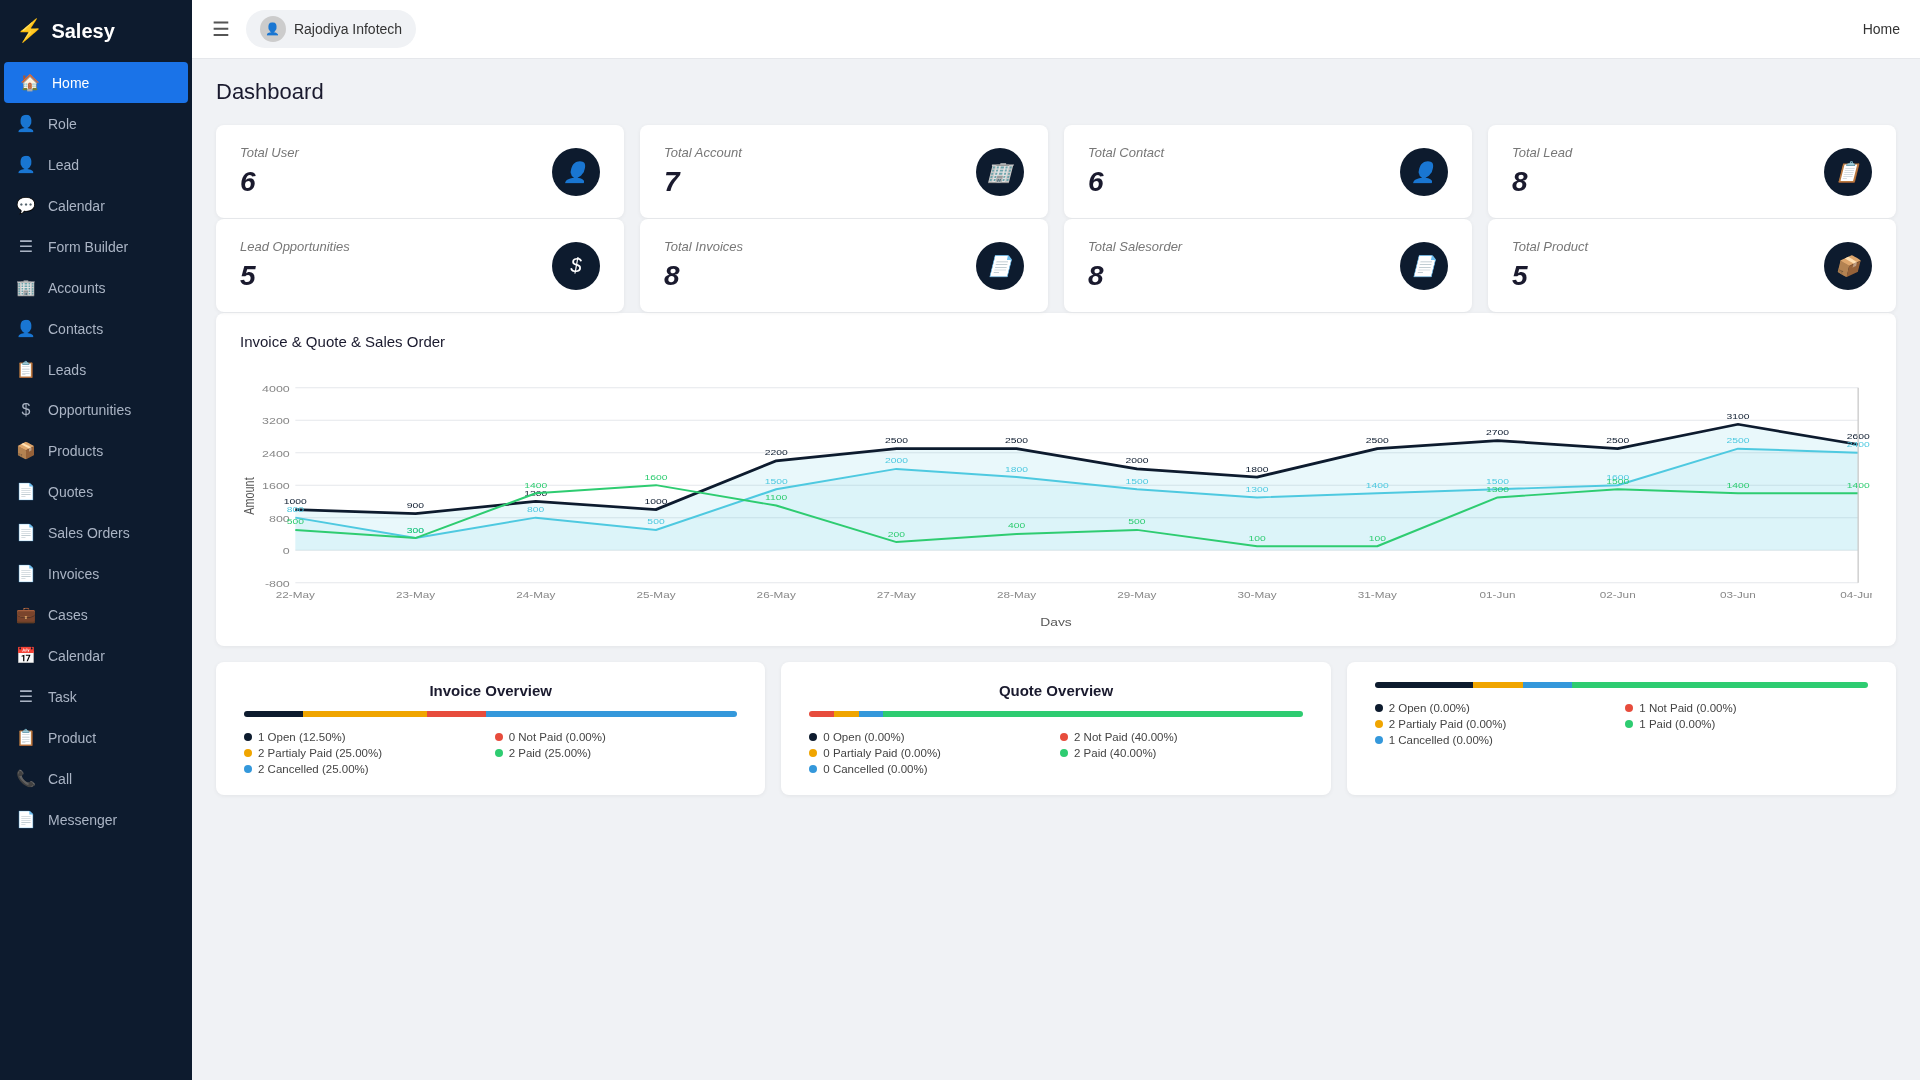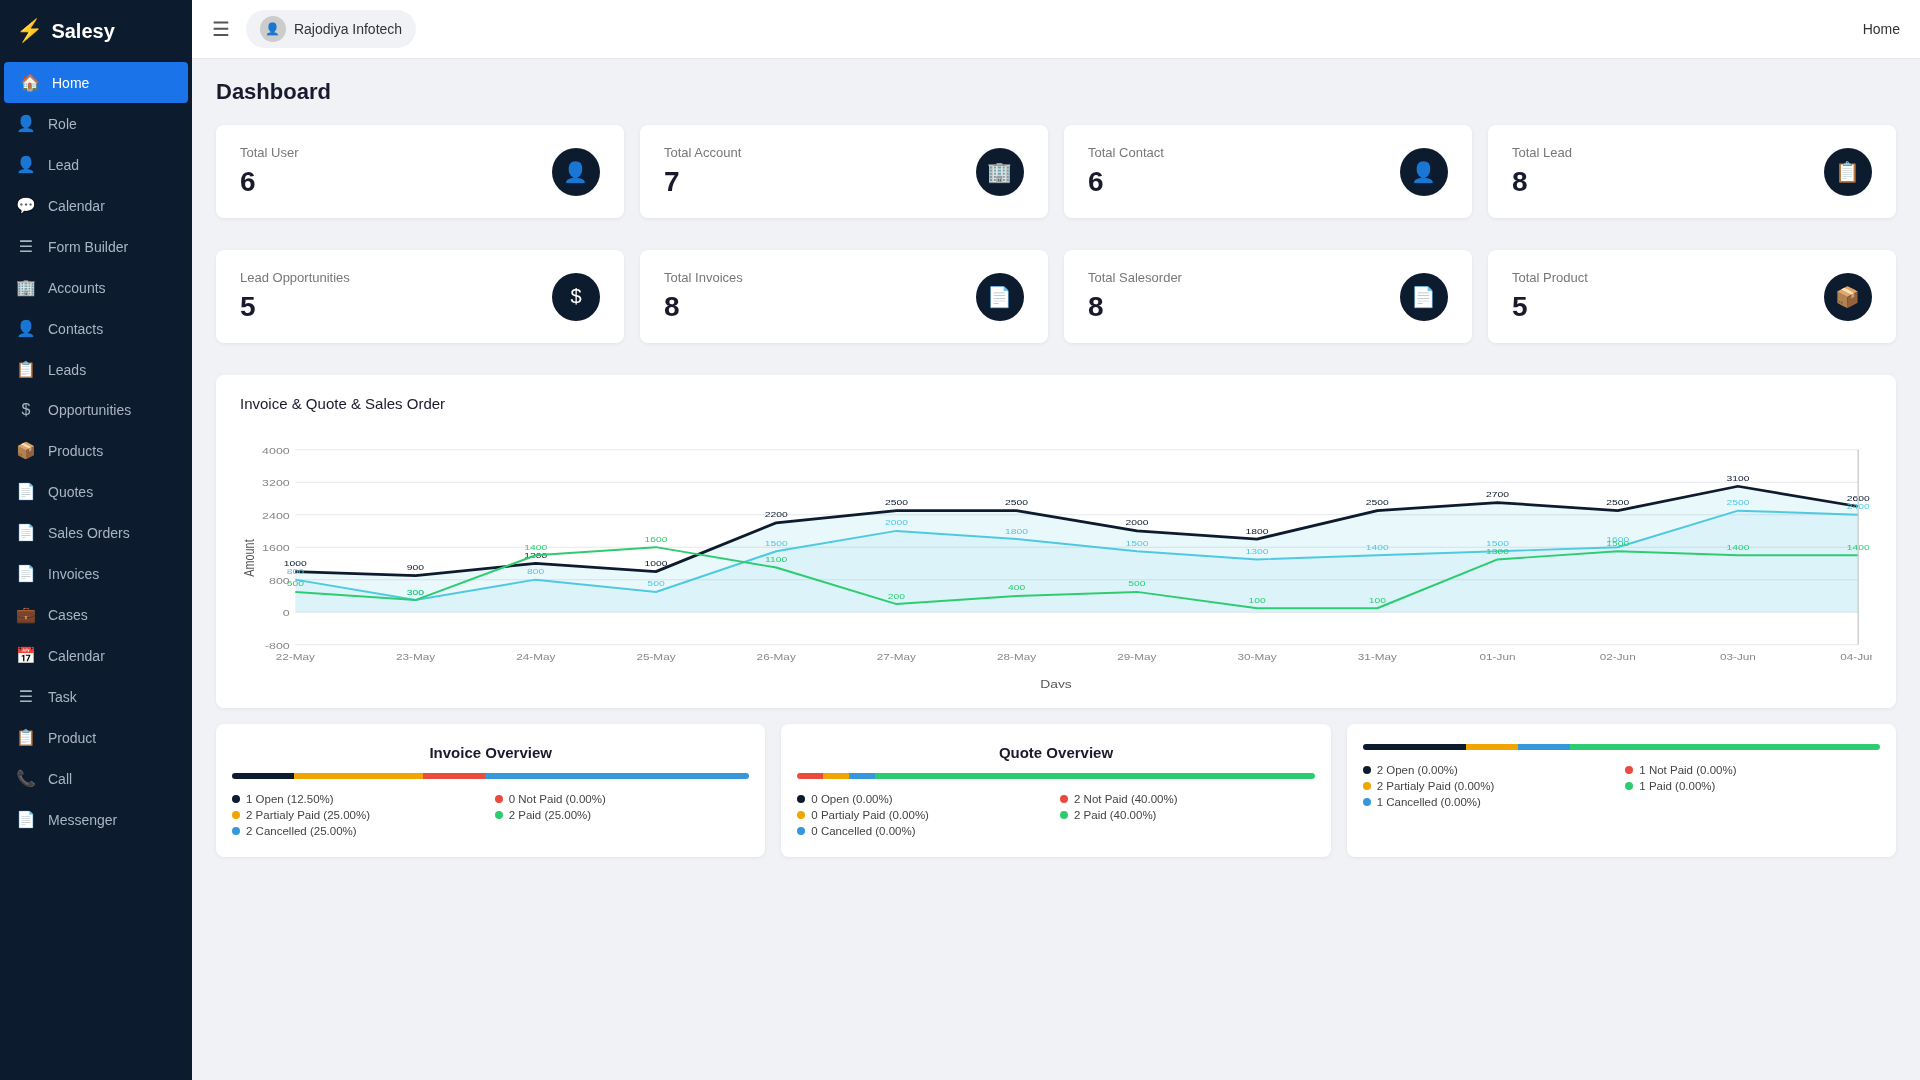--- a/index.html
+++ b/index.html
@@ -89,7 +89,7 @@
       overflow-y: auto;
       padding: 20px 24px;
     }
-    .page-title { font-size: 22px; font-weight: 700; color: #1a1a2e; margin-bottom: 20px; }
+    .page-title { font-size: 22px; font-weight: 400; color: #1a1a2e; margin-bottom: 20px; }
 
     
     .stats-grid {

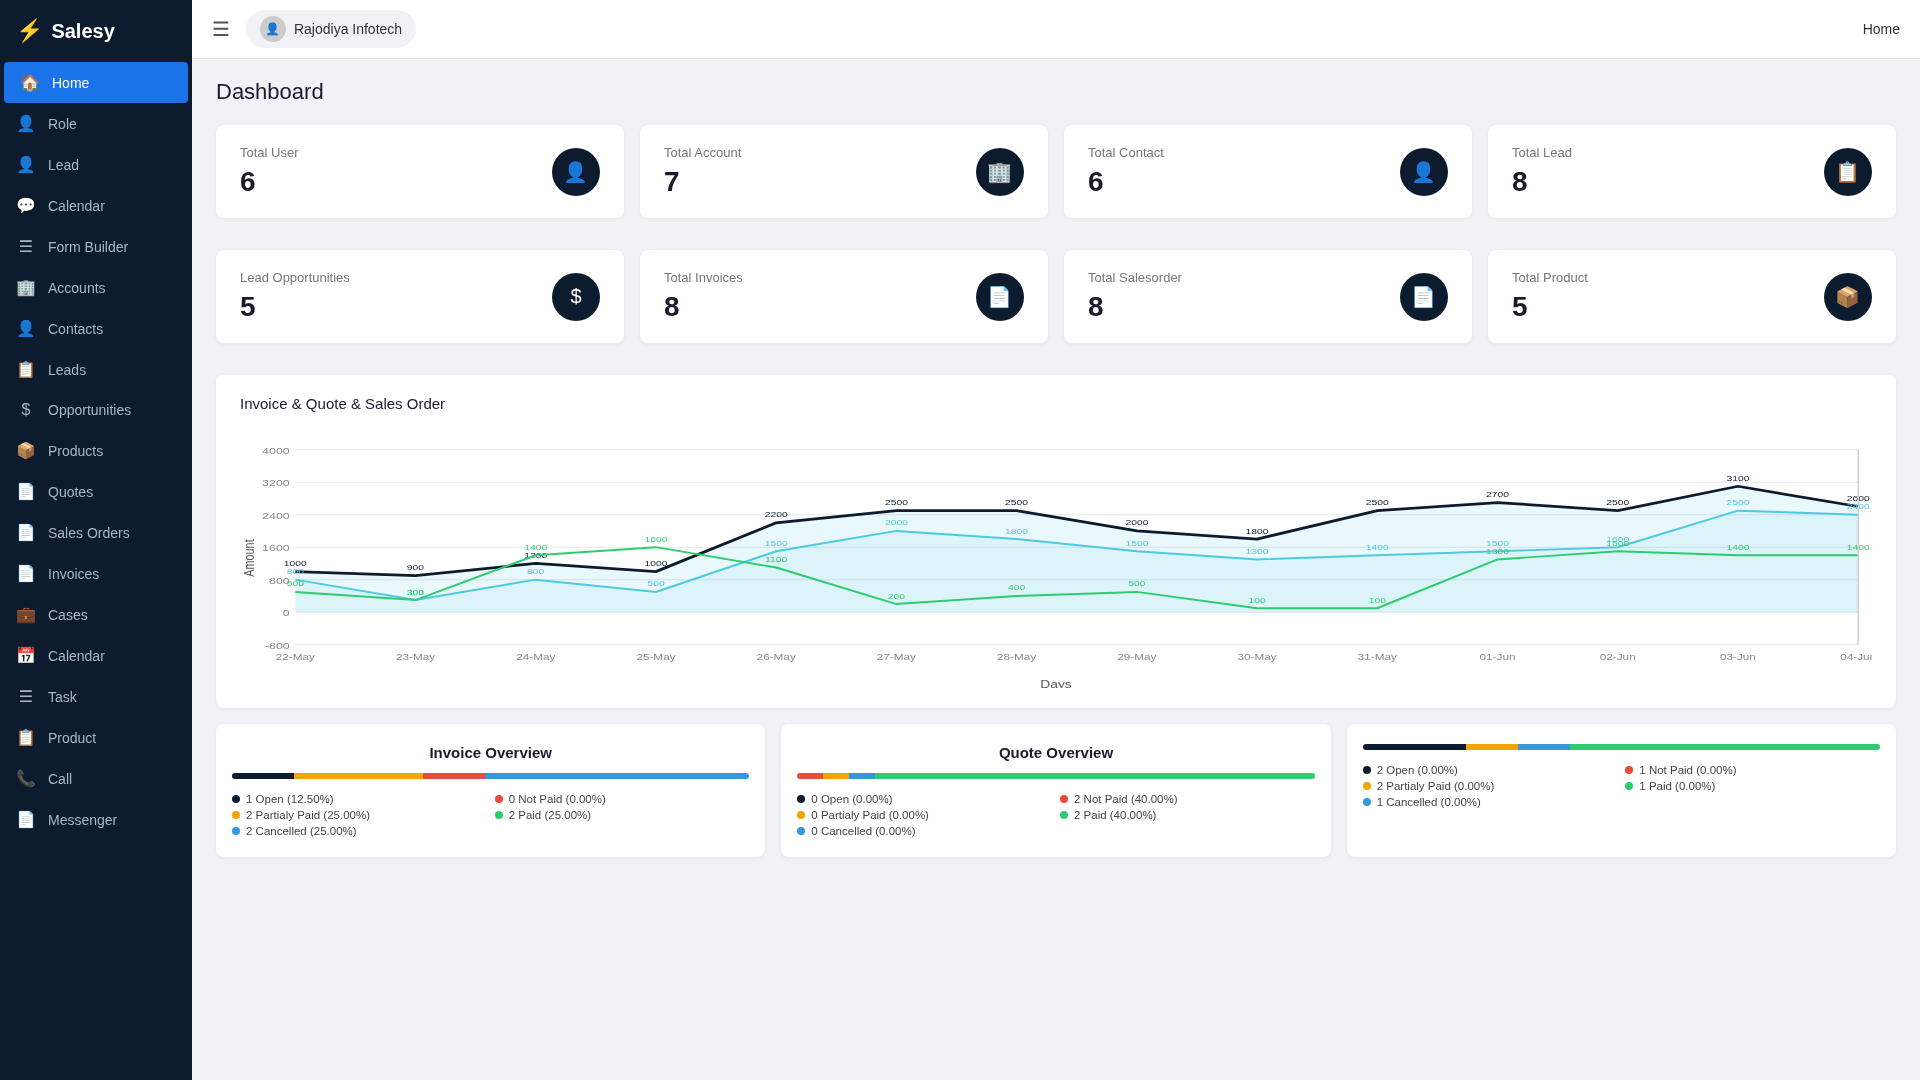--- a/index.html
+++ b/index.html
@@ -96,7 +96,8 @@
       display: grid;
       grid-template-columns: repeat(4, 1fr);
       gap: 16px;
-      margin-bottom: 32px;
+      margin-bottom: 1px;
+      font-style: italic;
     }
     .stat-card {
       background: #fff;

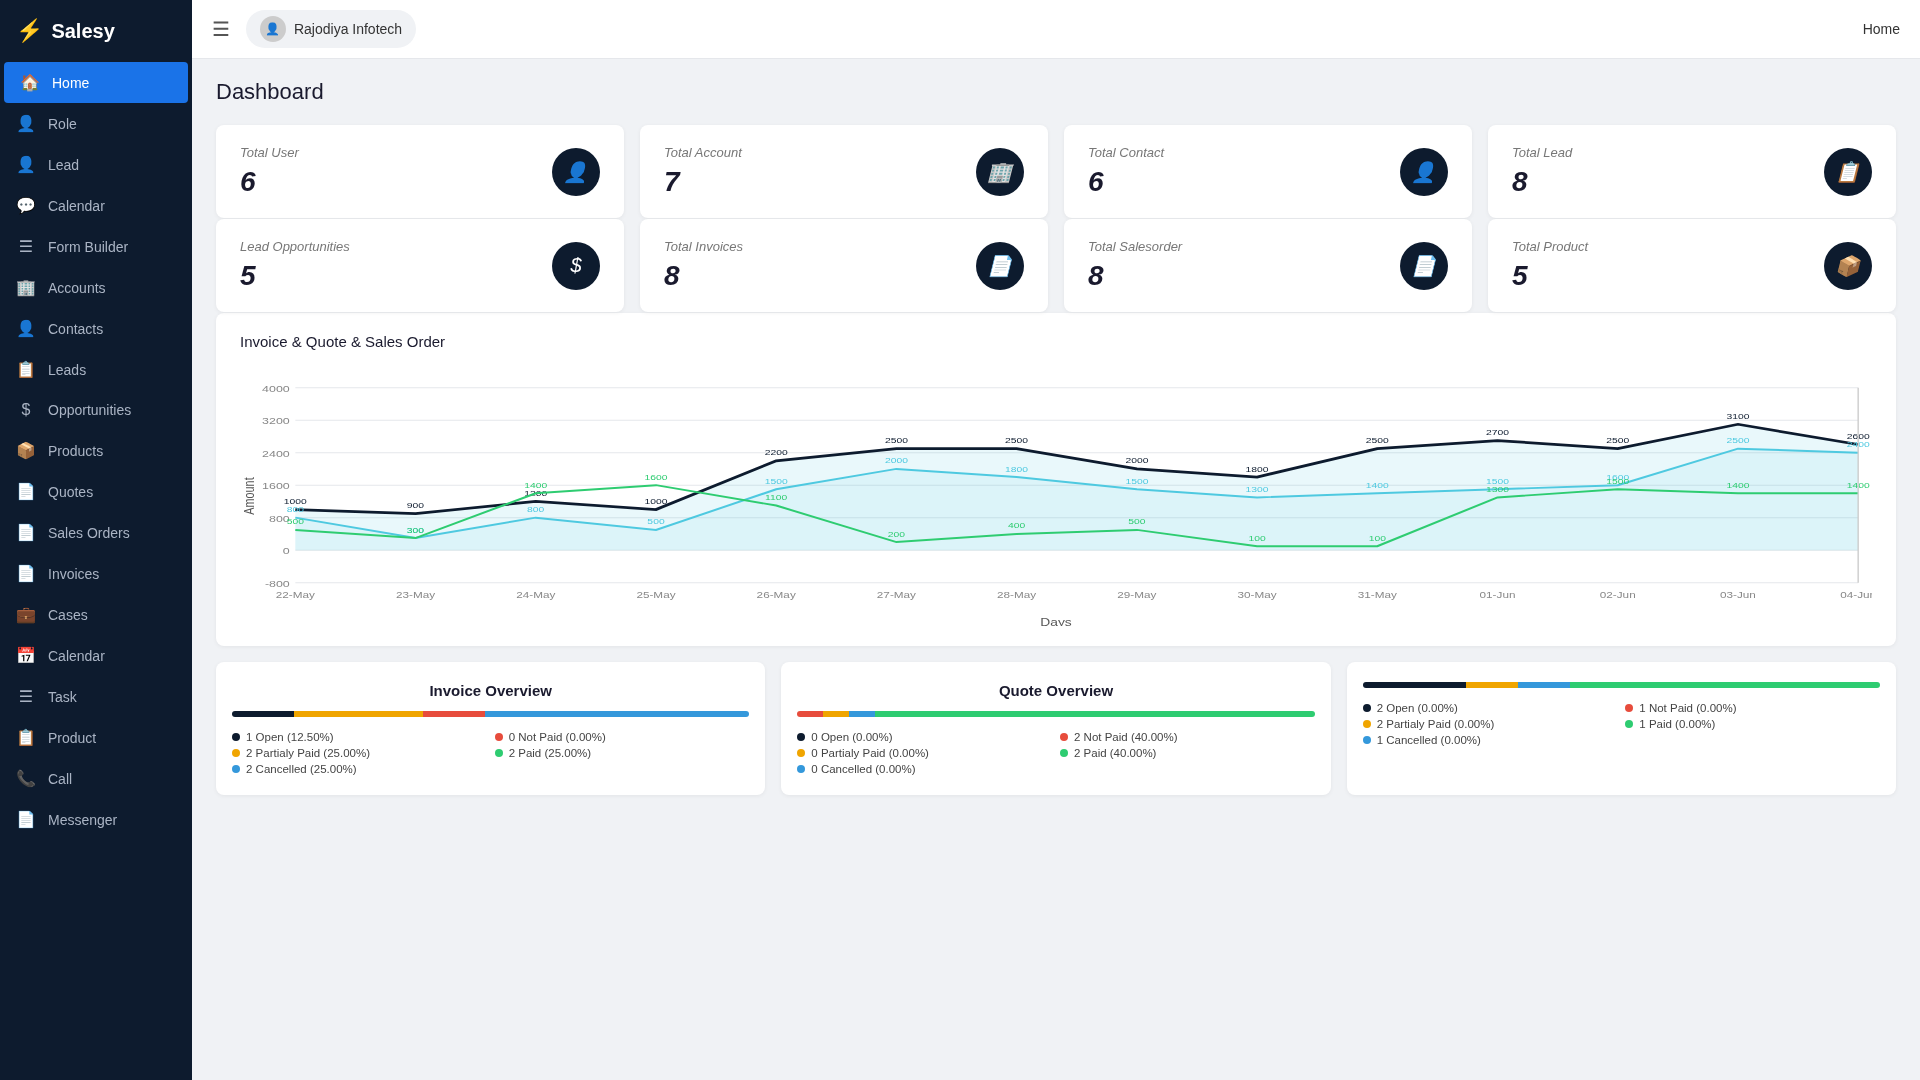--- a/index.html
+++ b/index.html
@@ -143,7 +143,7 @@
     .overview-card {
       background: #fff;
       border-radius: 8px;
-      padding: 20px 16px;
+      padding: 20px 28px;
       box-shadow: 0 1px 4px rgba(0,0,0,0.06);
     }
     .overview-title { font-size: 15px; font-weight: 600; color: #1a1a2e; text-align: center; margin-bottom: 12px; }

